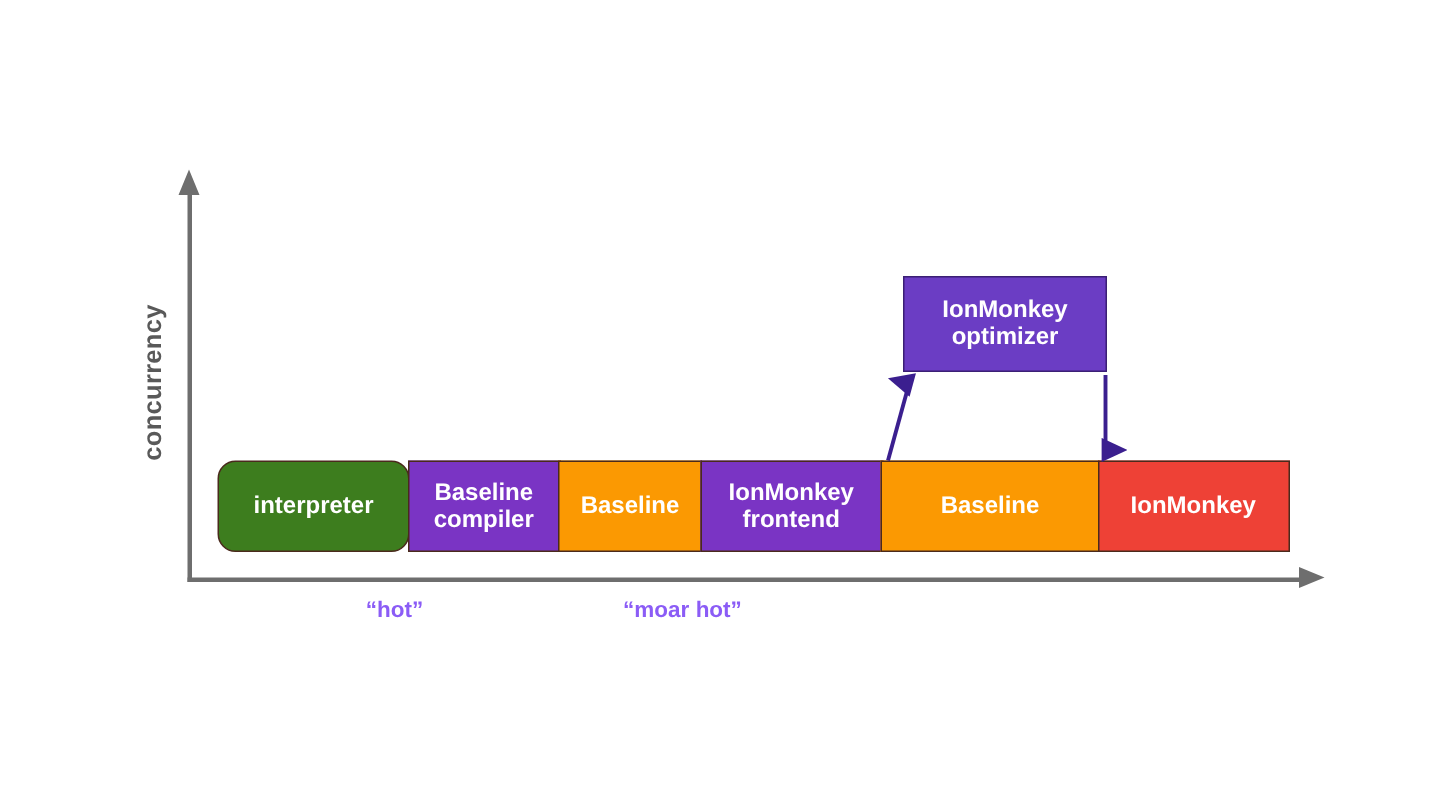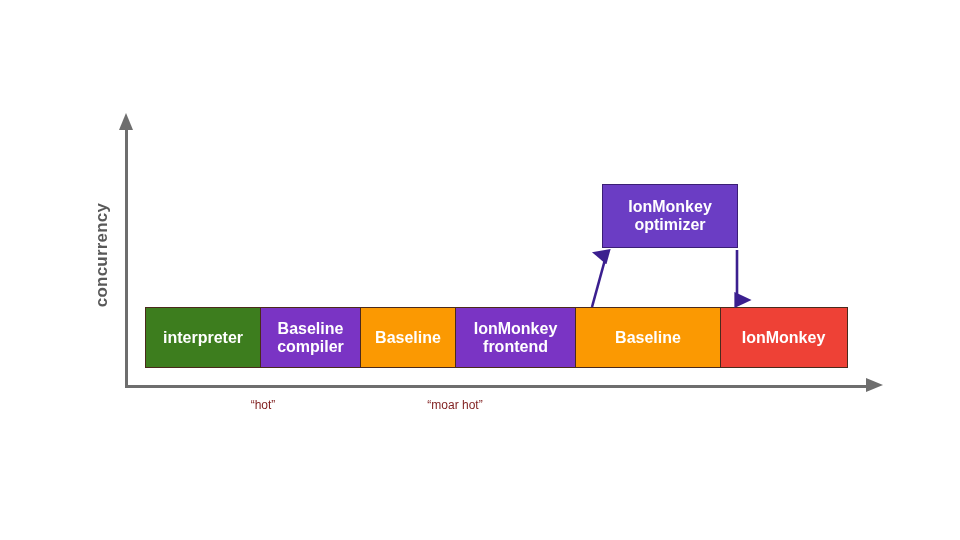--- a/index.html
+++ b/index.html
@@ -160,7 +160,7 @@
     </div>
 
   <div id="pipeline-strip">
-      <div class="stage-box" style="width: 116px; background: rgb(61, 125, 30);">interpreter</div>
+      <div class="stage-box" style="width: 128px; background: rgb(61, 125, 30); border-radius: 12px;">interpreter</div>
       <div class="stage-box" style="width: 102px; background: rgb(122, 52, 196);">Baseline
 compiler</div>
       <div class="stage-box" style="width: 96px; background: rgb(251, 153, 2);">Baseline</div>

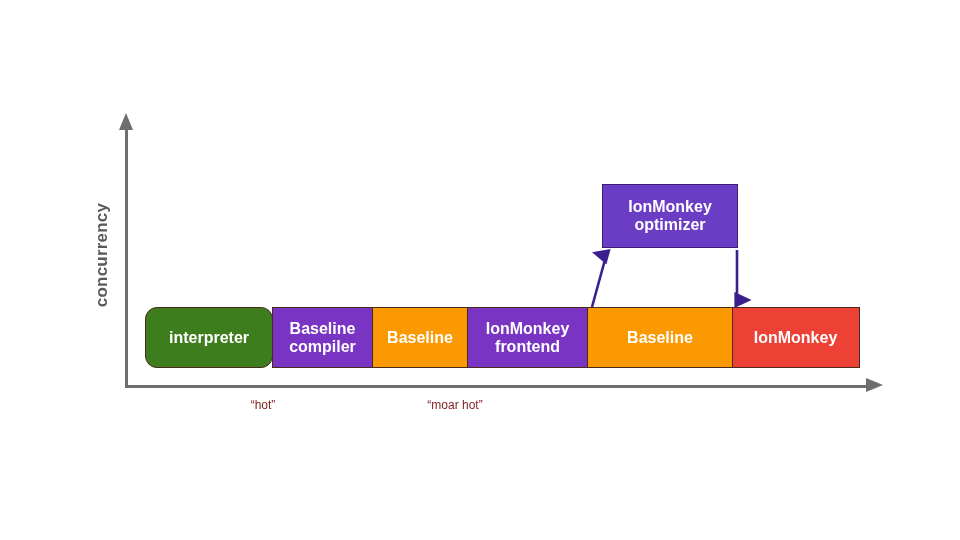--- a/index.html
+++ b/index.html
@@ -77,10 +77,11 @@
   .x-tick-label {
     position: absolute;
     top: 398px;
-    font-size: 12px;
-    color: #7f1d1d;
+    font-size: 15px;
+    color: #8b5cf6;
     white-space: nowrap;
     text-align: center;
+    font-weight: bold;
   }
 
   

